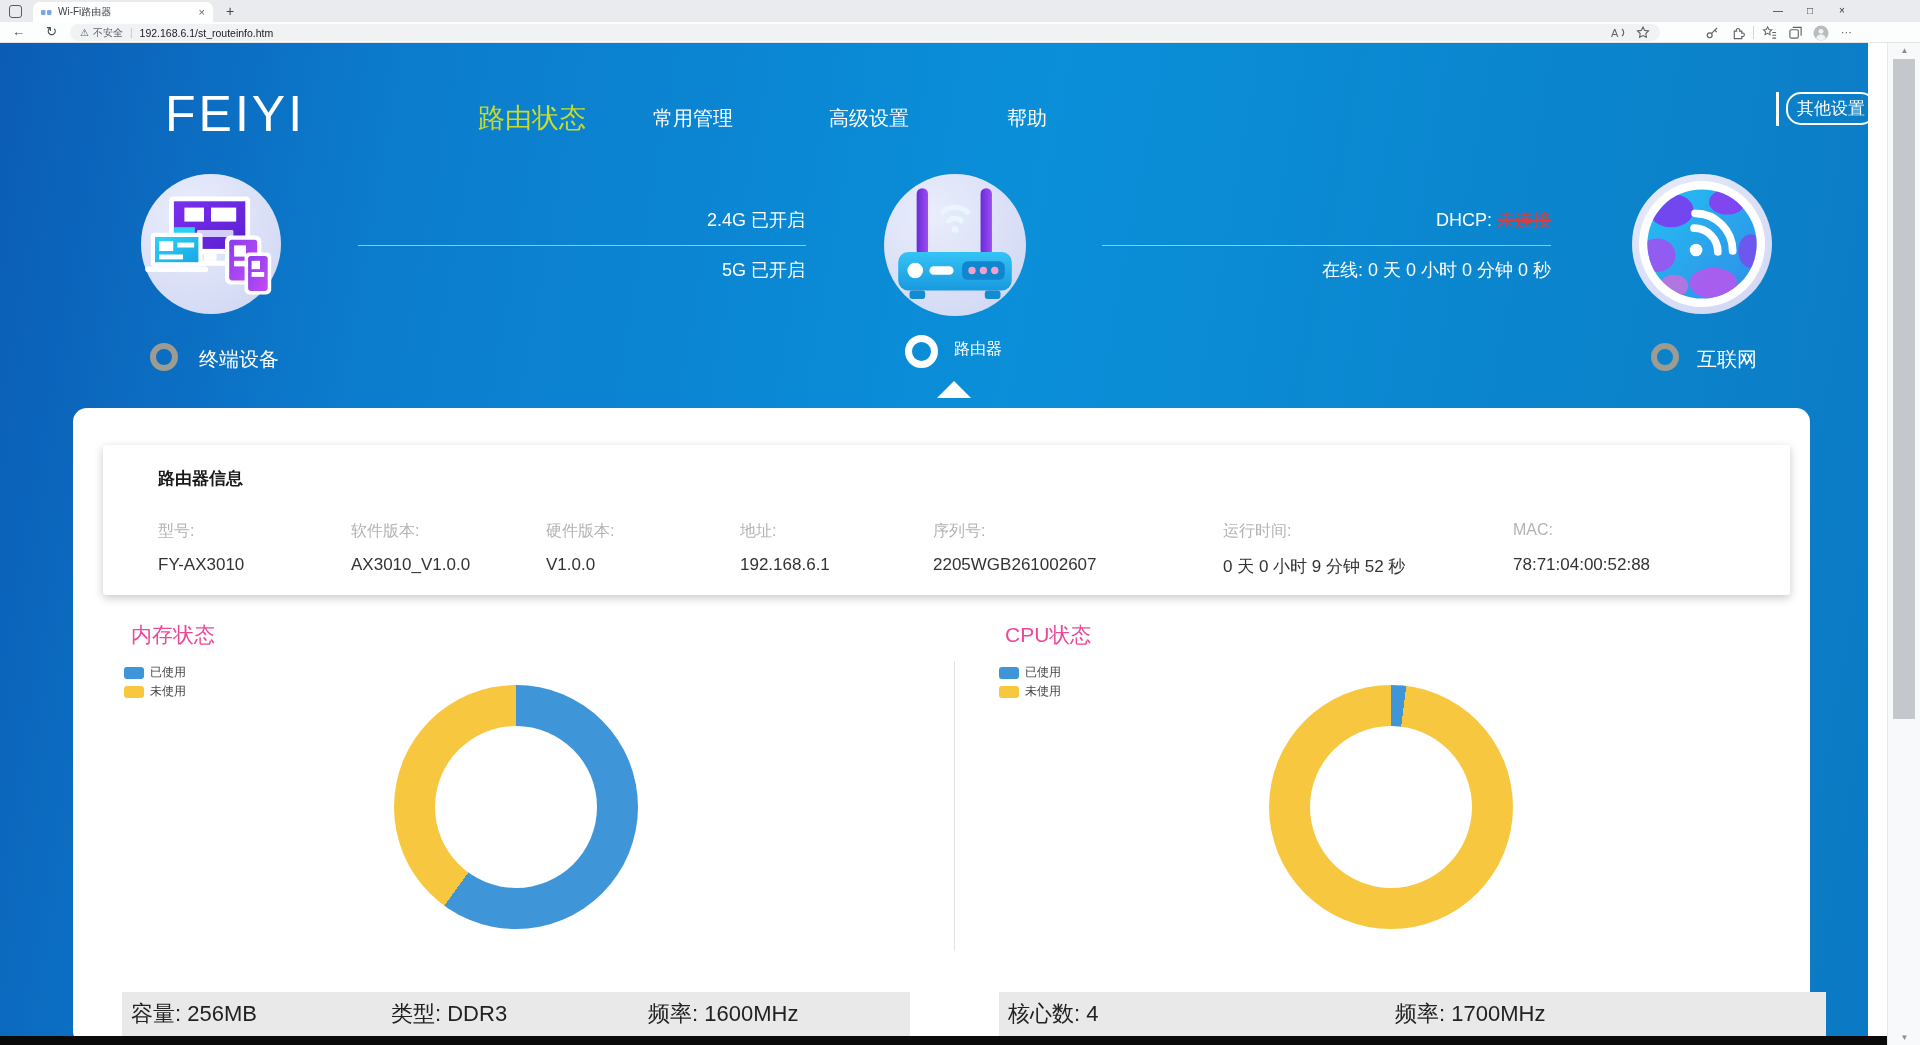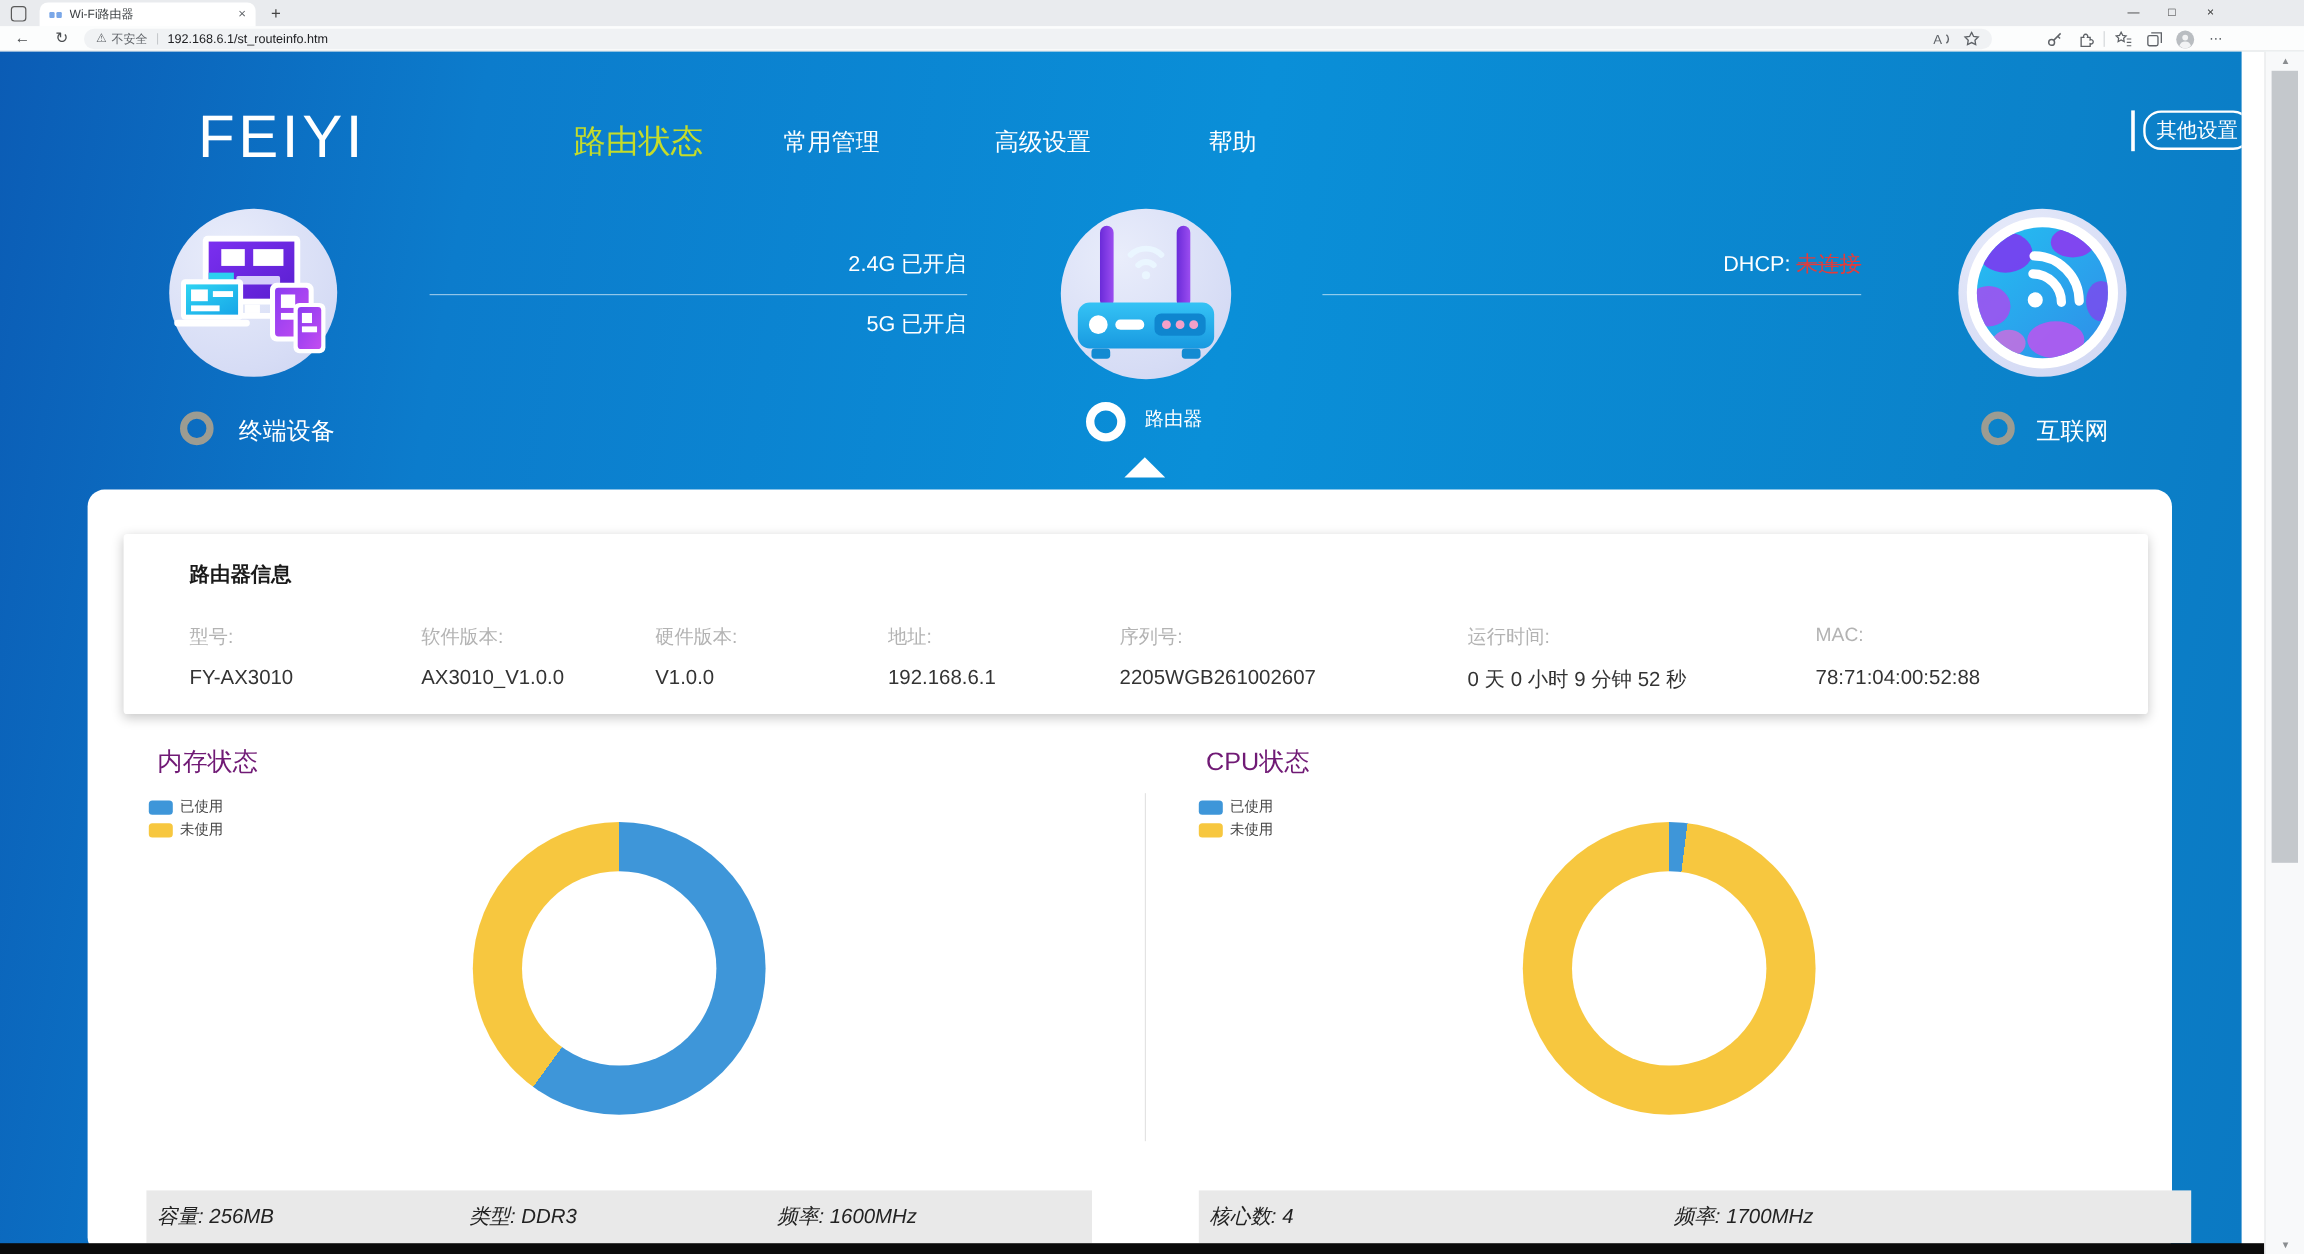--- a/index.html
+++ b/index.html
@@ -274,6 +274,7 @@
       <span>DHCP: </span><span class="dhcp-bad">未连接</span>
     </div>
     <div class="st-line" style="left:1102px; top:202px; width:449px;"></div>
+    <div class="st-text" style="left:1101px; top:215px;">在线: 0 天 0 小时 0 分钟 0 秒</div>
 
     <div class="ring gray" style="left:150px; top:300px;"></div>
     <div class="node-label" style="left:199px; top:303px;">终端设备</div>

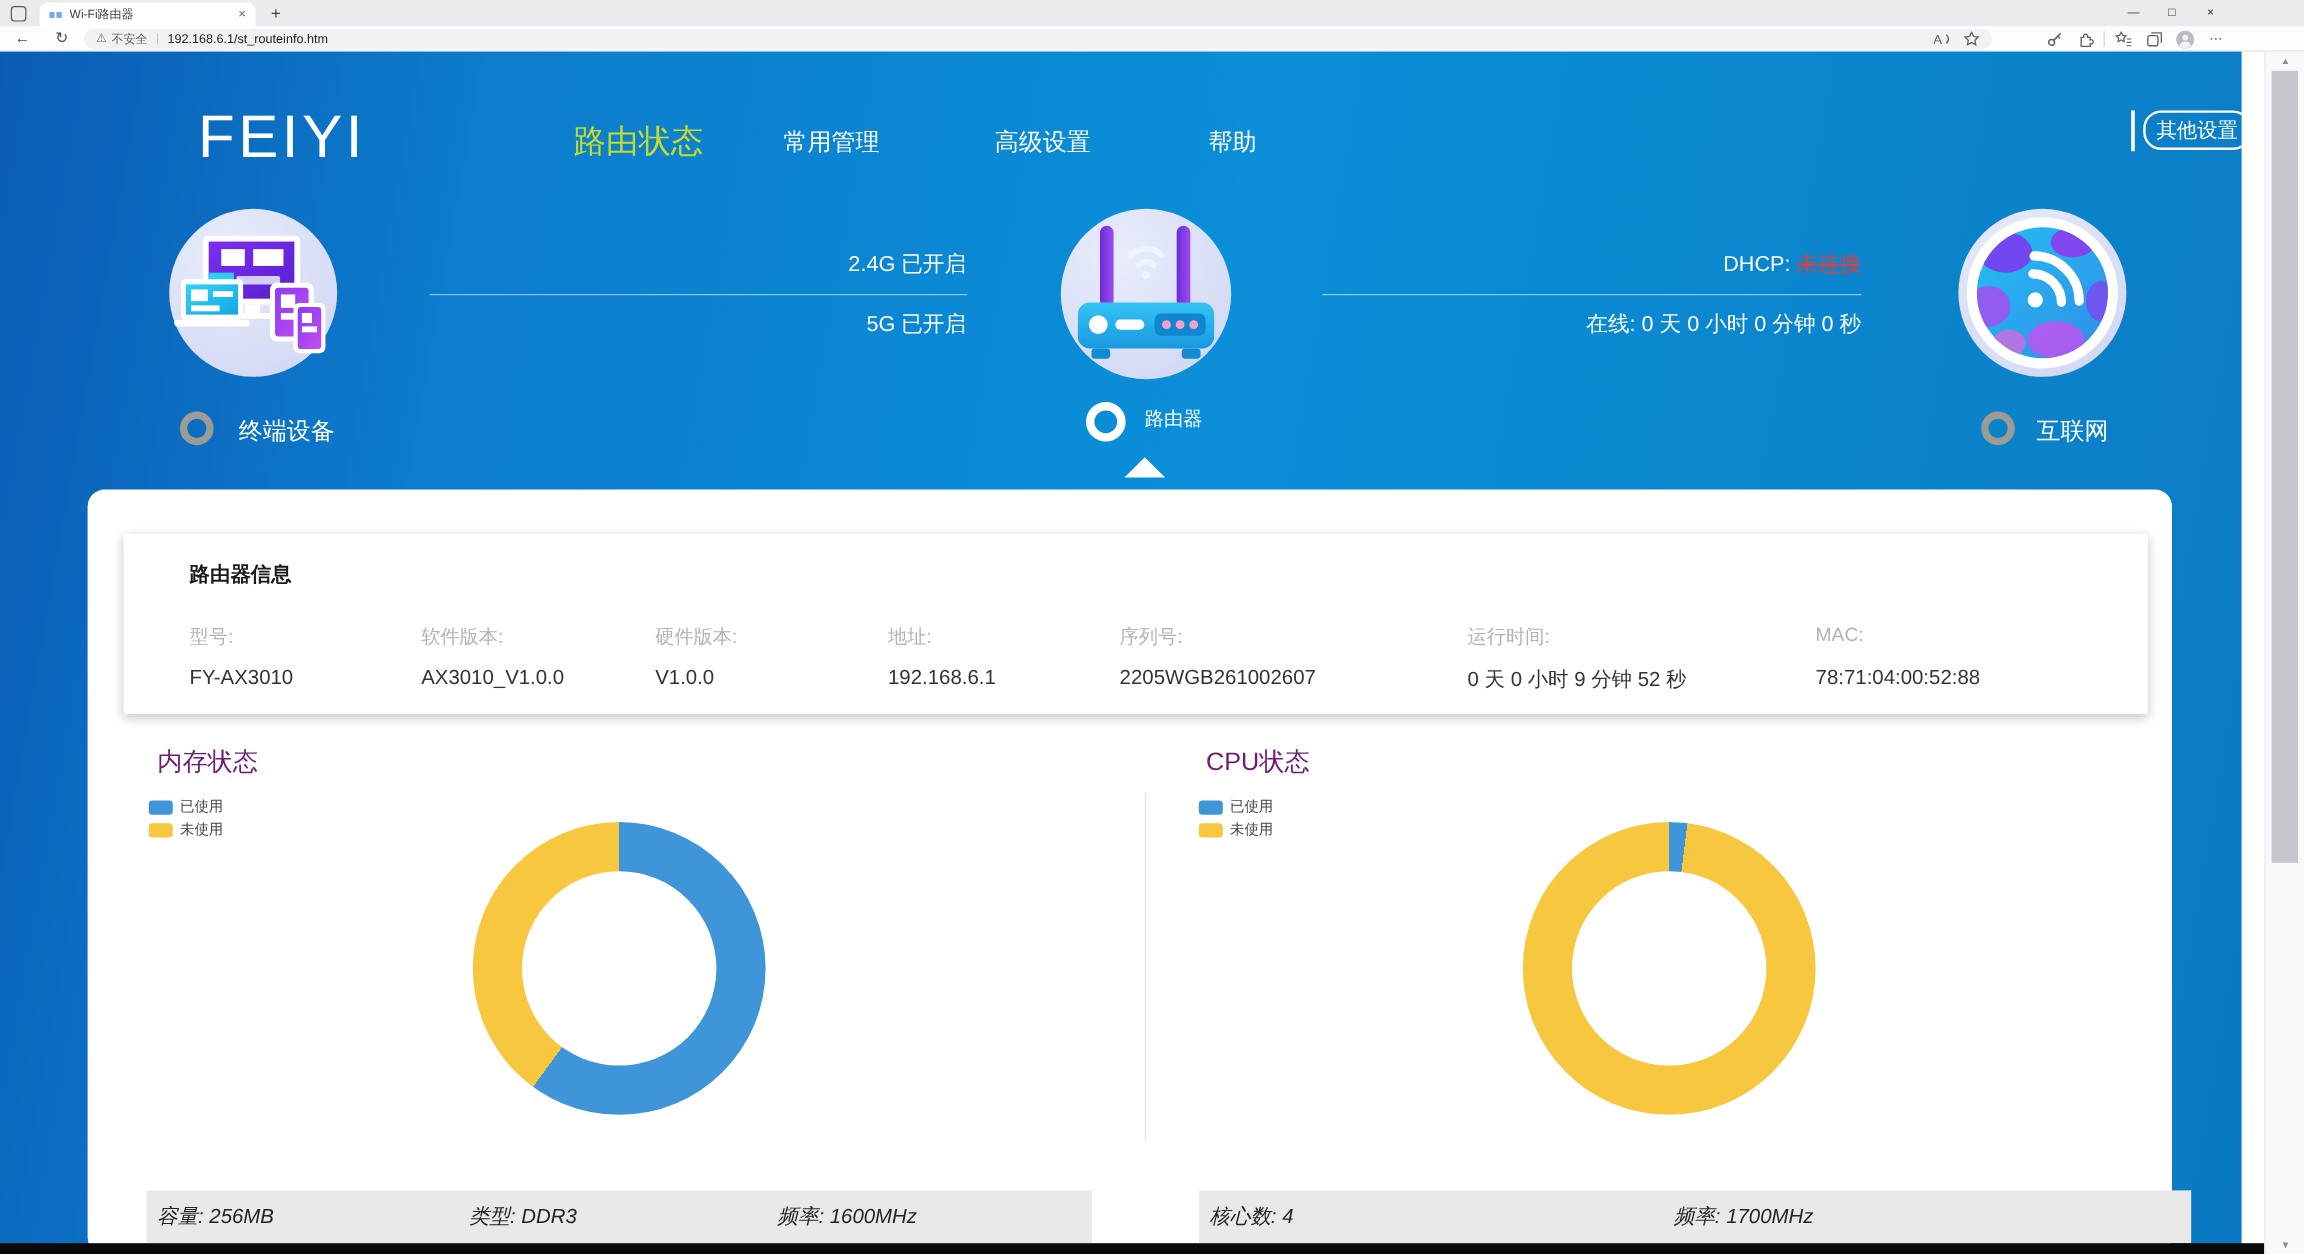--- a/index.html
+++ b/index.html
@@ -57,7 +57,7 @@
   .info-title { position:absolute; left:55px; top:22px; font-size:17px; font-weight:bold; color:#1a1a1a; }
   .fld-label { position:absolute; top:76px; font-size:16px; color:#b3b3b3; white-space:nowrap; }
   .fld-value { position:absolute; top:110px; font-size:17px; color:#333; white-space:nowrap; }
-  .sec-title { position:absolute; top:213px; font-size:21px; color:#701a75; }
+  .sec-title { position:absolute; top:213px; font-size:21px; color:#ec4899; }
   .legend-row { position:absolute; display:flex; align-items:center; }
   .legend-chip { width:20px; height:12px; border-radius:3px; margin-right:6px; }
   .legend-label { font-size:12px; color:#444; }

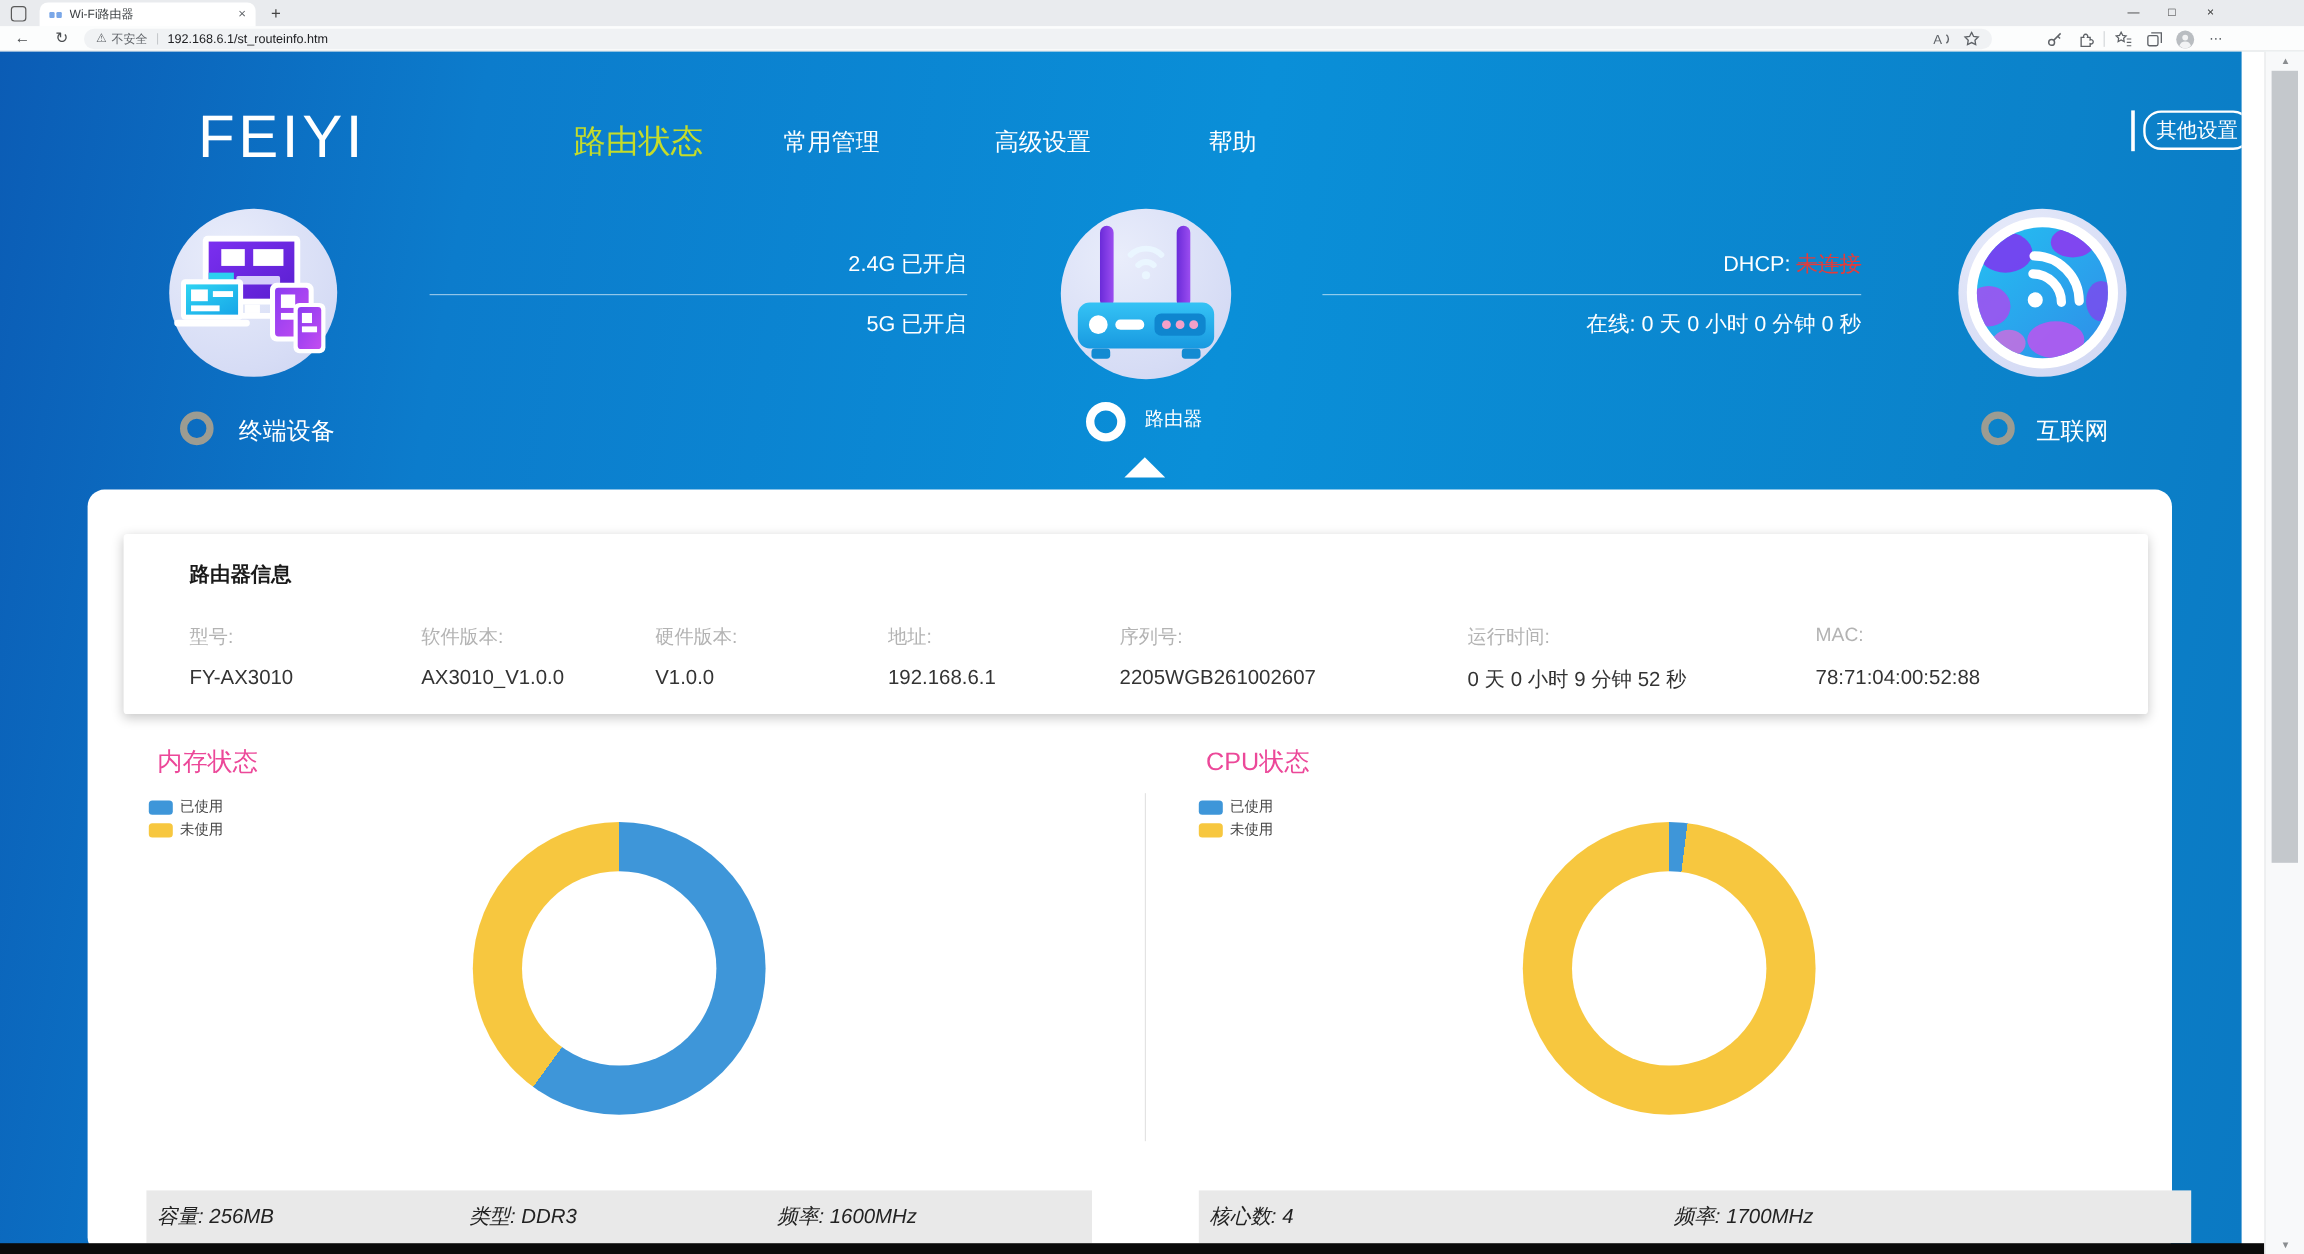--- a/index.html
+++ b/index.html
@@ -65,7 +65,7 @@
   .donut { position:absolute; width:244px; height:244px; border-radius:50%; }
   .donut-hole { position:absolute; left:41px; top:41px; width:162px; height:162px; border-radius:50%; background:#fff; }
   .stat-bar { position:absolute; top:584px; height:44px; background:#e9e9e9; }
-  .stat-item { position:absolute; top:0; line-height:44px; font-size:17px; color:#222; white-space:nowrap;font-style:italic; }
+  .stat-item { position:absolute; top:0; line-height:44px; font-size:22px; color:#222; white-space:nowrap; }
   
   #bottom-strip { position:absolute; left:0; top:1036px; width:1887px; height:9px; background:#0a0a0a; }
   #scrollbar { position:absolute; left:1887px; top:43px; width:33px; height:1002px; background:#f8f9fa; border-left:1px solid #e6e8ea; }

